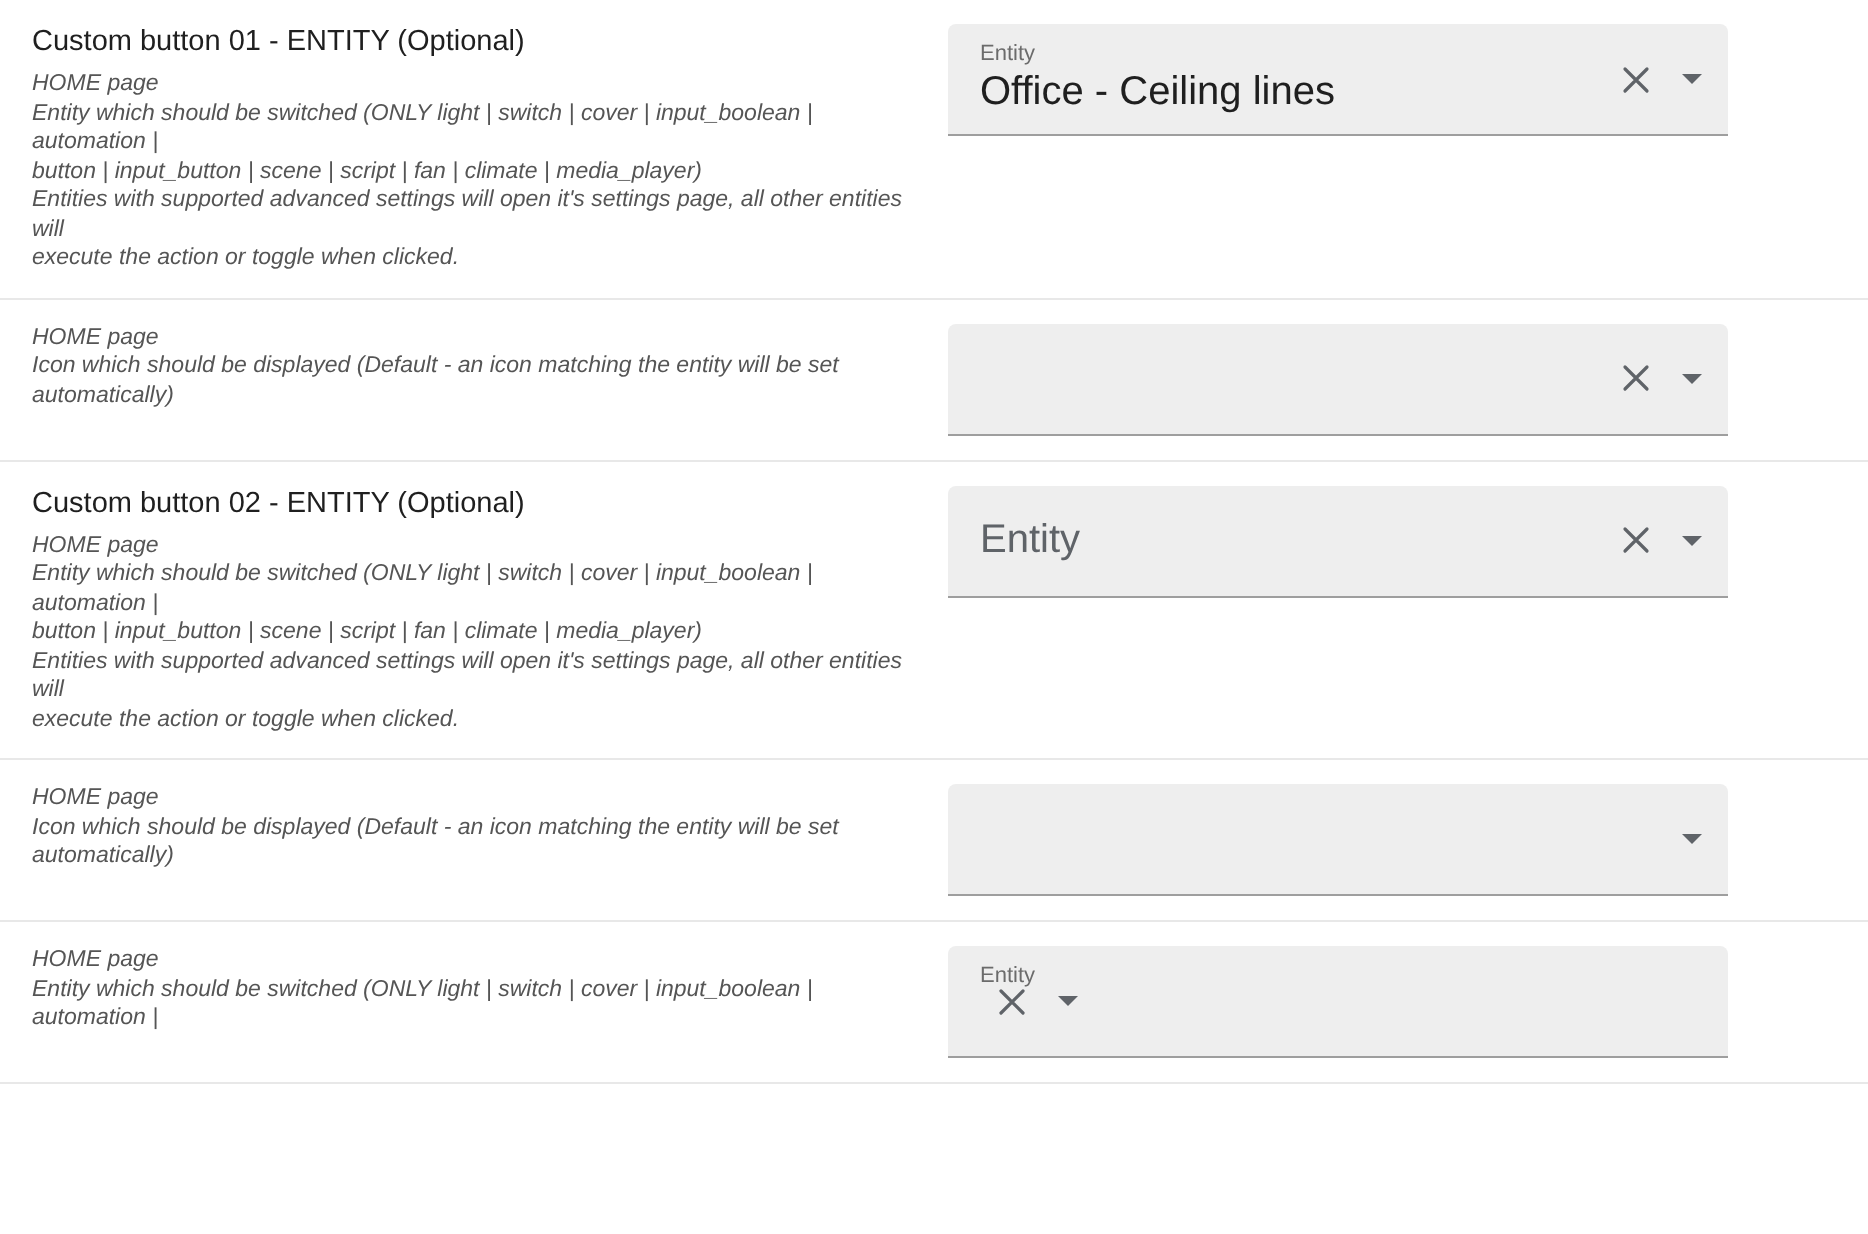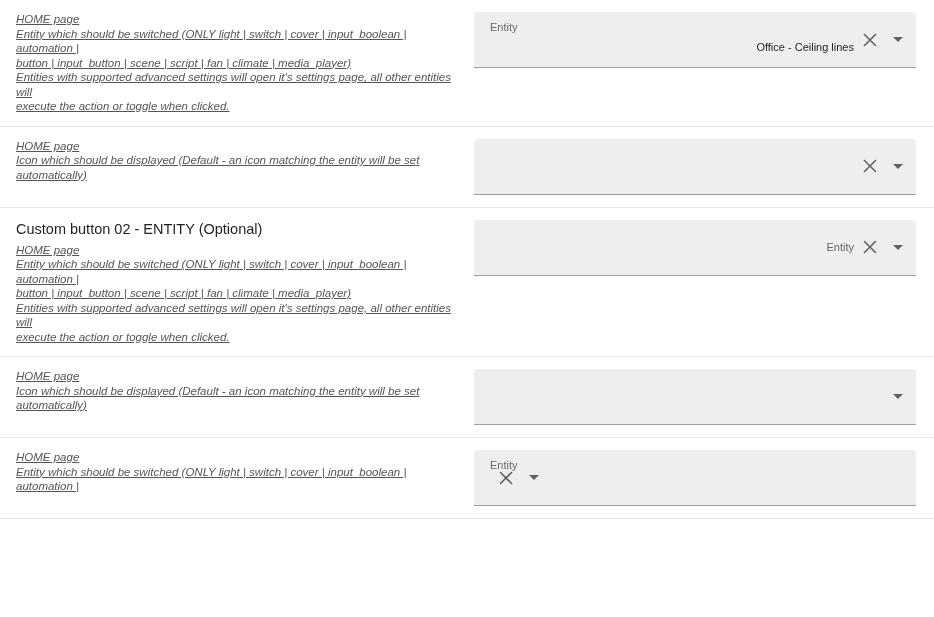--- a/index.html
+++ b/index.html
@@ -182,6 +182,7 @@
 
     <div class="row">
       <div class="labelcol">
+        <div class="lbl-title">Custom button 01 - ENTITY (Optional)</div>
         <div class="lbl-desc">
           <span class="line">HOME page</span>
           <span class="line">Entity which should be switched (ONLY light | switch | cover | input_boolean | automation |</span>

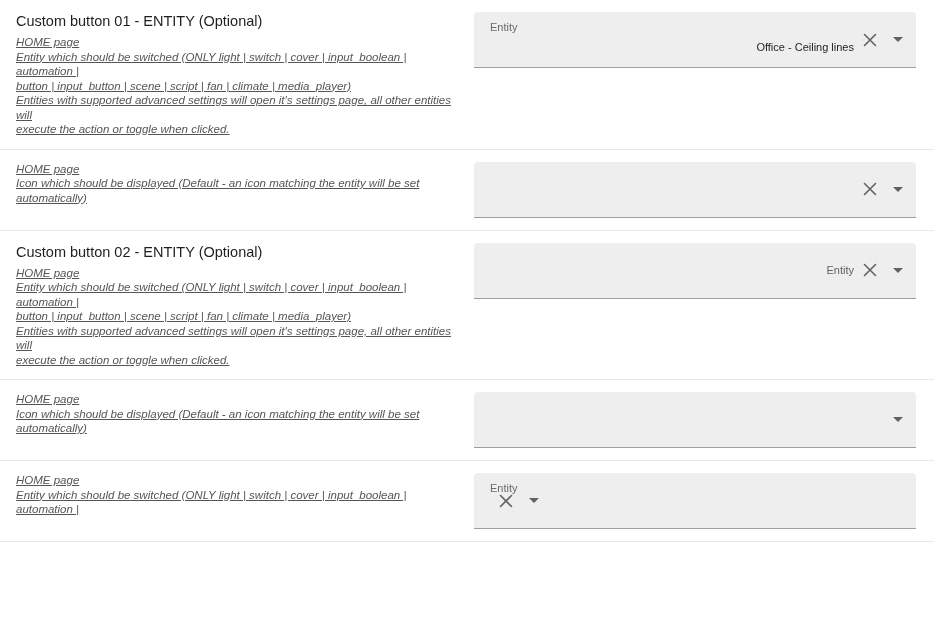--- a/index.html
+++ b/index.html
@@ -113,7 +113,7 @@
 
   
   .field {
-    width: 442px;
+    width: 390px;
     box-sizing: border-box;
     background: #eeeeee;
     border-bottom: 1px solid #9e9e9e;

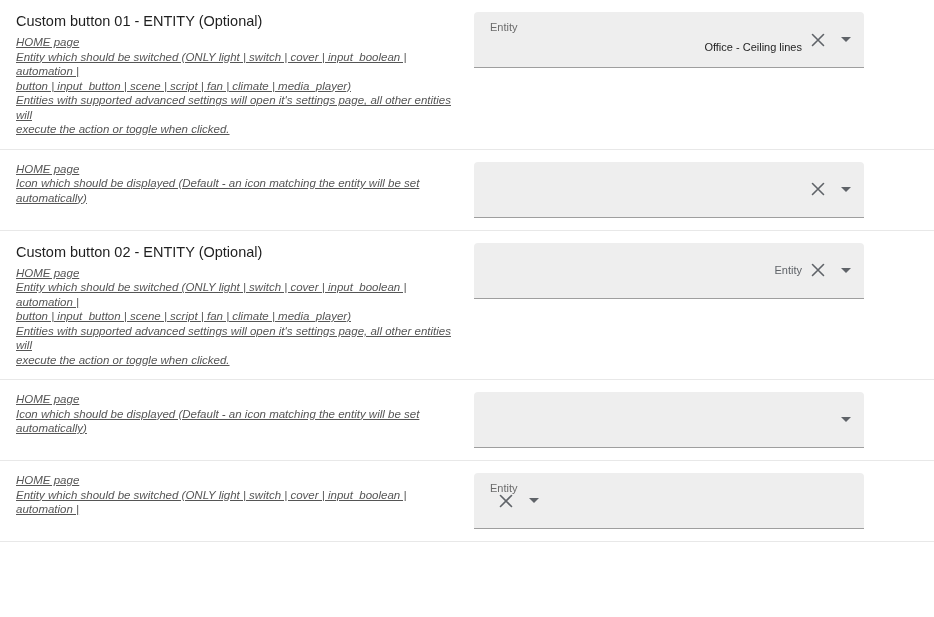--- a/index.html
+++ b/index.html
@@ -109,7 +109,7 @@
     color: #555;
     line-height: 14.5px;
   }
-  .lbl-desc .line { display: block; text-decoration: underline; }
+  .lbl-desc .line { display: block; }
 
   
   .field {

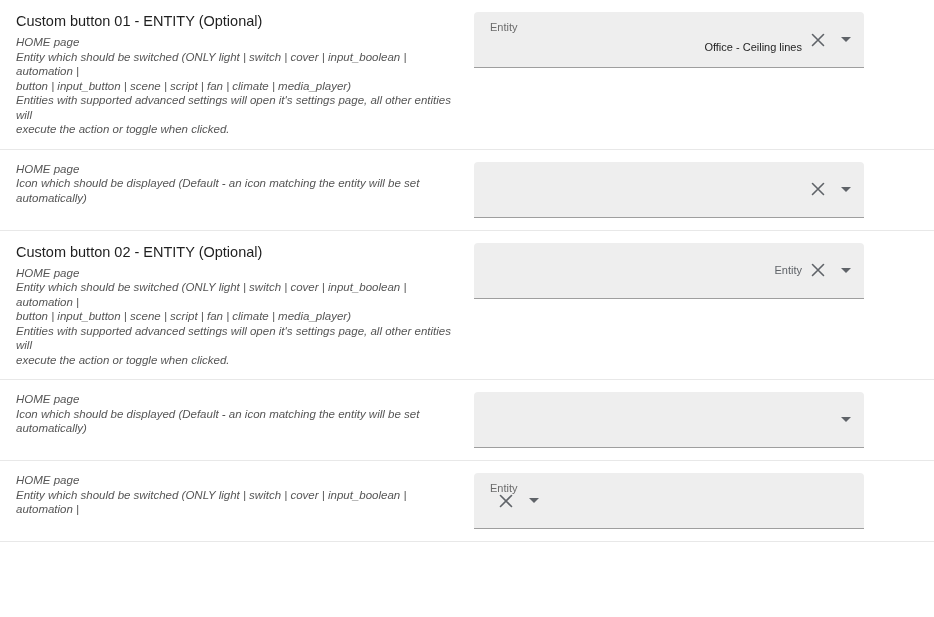--- a/index.html
+++ b/index.html
@@ -133,14 +133,13 @@
     line-height: 12px;
   }
   .field .value {
-    font-size: 11px;
+    font-size: 20px;
     color: #1f1f1f;
     margin-top: 14px;
     flex: 1 1 auto;
     white-space: nowrap;
     overflow: hidden;
     text-overflow: ellipsis;
-    text-align: right;
   }
   .field .value.placeholder {
     color: #5f6368;

